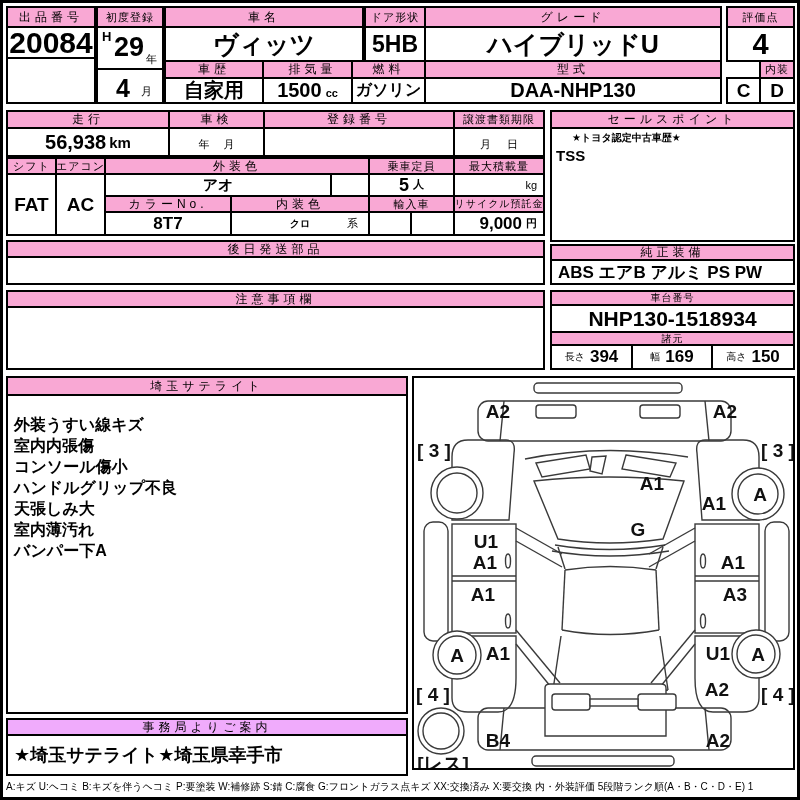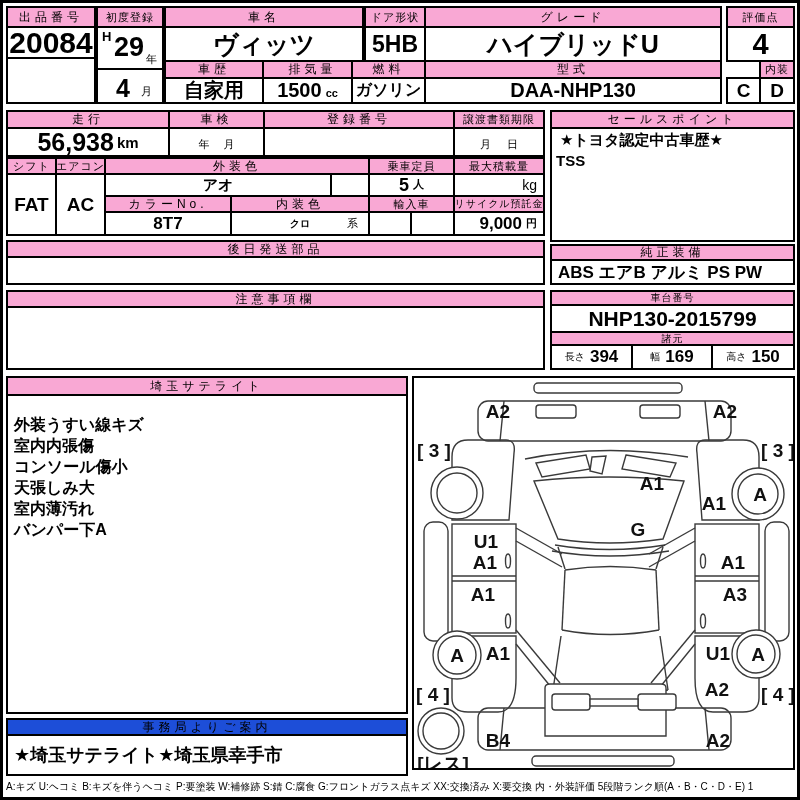--- a/index.html
+++ b/index.html
@@ -70,7 +70,7 @@
 
   <div class="cell hdr" style="left:6px;top:110px;width:164px;height:19px">走行</div>
   <div class="cell val" style="left:6px;top:127px;width:164px;height:30px">
-    <span style="font-size:25px">56,938</span>
+    <span style="font-size:20px">56,938</span>
     <span style="font-size:15px;font-weight:bold;margin-left:3px">km</span>
   </div>
   <div class="cell hdr" style="left:168px;top:110px;width:97px;height:19px">車検</div>

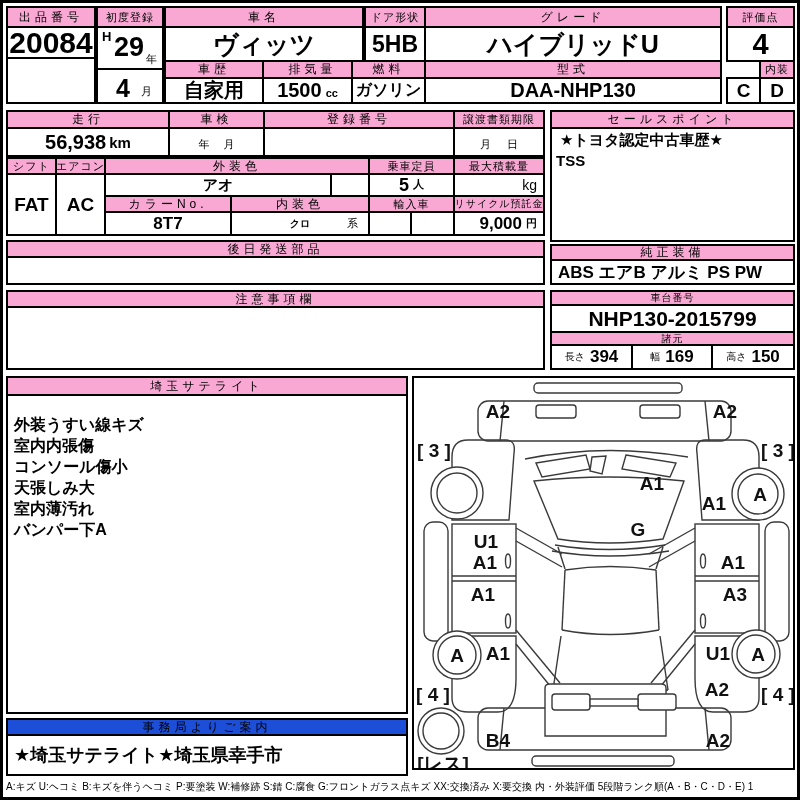--- a/index.html
+++ b/index.html
@@ -88,7 +88,7 @@
 
   <div class="cell hdr" style="left:550px;top:110px;width:245px;height:19px">セールスポイント</div>
   <div class="cell" style="left:550px;top:127px;width:245px;height:115px">
-    <div style="font-weight:bold;font-size:15px;padding:2px 8px">★トヨタ認定中古車歴★</div>
+    <div style="font-weight:bold;font-size:10px;padding:2px 20px">★トヨタ認定中古車歴★</div>
     <div style="font-weight:bold;font-size:15px;padding:0 4px">TSS</div>
   </div>
 

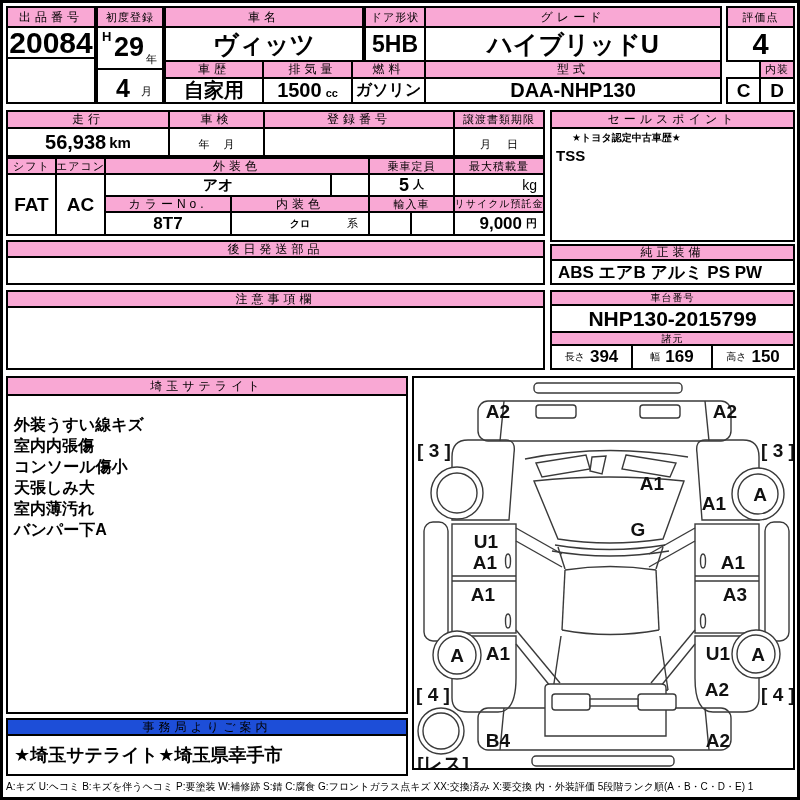--- a/index.html
+++ b/index.html
@@ -106,7 +106,7 @@
     <span class="unit">人</span>
   </div>
   <div class="cell hdr tight" style="left:453px;top:157px;width:92px;height:18px">最大積載量</div>
-  <div class="cell val right" style="left:453px;top:173px;width:92px;height:24px;font-size:14px;font-weight:normal">kg</div>
+  <div class="cell val right" style="left:453px;top:173px;width:92px;height:24px;font-size:11px;font-weight:normal">kg</div>
 
   <div class="cell hdr" style="left:104px;top:195px;width:128px;height:18px">カラーNo.</div>
   <div class="cell val" style="left:104px;top:211px;width:128px;height:25px;font-size:17px">8T7</div>

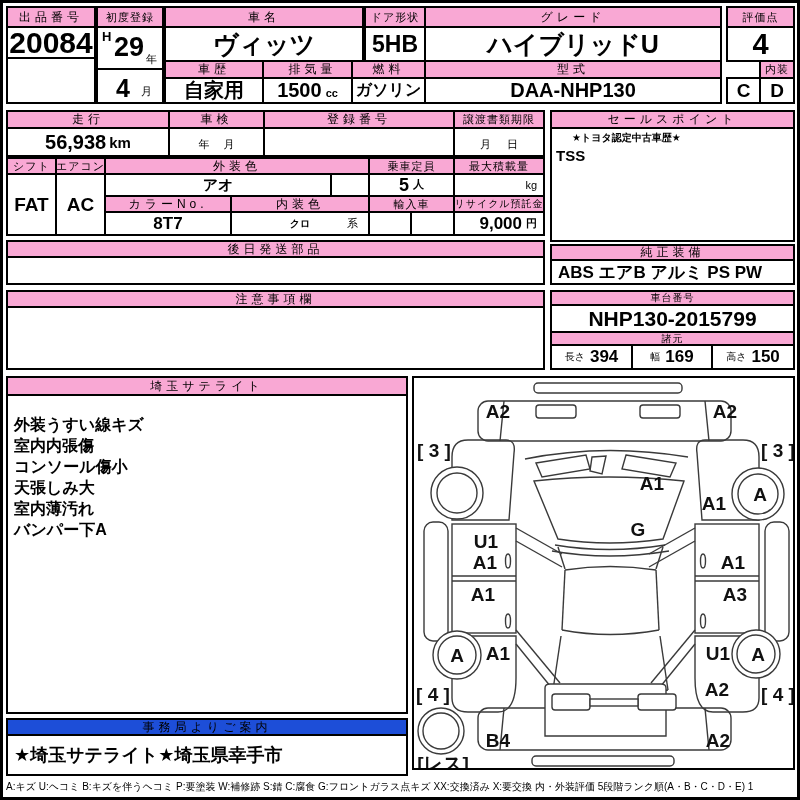--- a/index.html
+++ b/index.html
@@ -132,7 +132,7 @@
   <div class="cell hdr" style="left:6px;top:290px;width:539px;height:18px">注意事項欄</div>
   <div class="cell val left" style="left:6px;top:306px;width:539px;height:64px"></div>
   <div class="cell hdr tight" style="left:550px;top:290px;width:245px;height:16px;font-size:10px">車台番号</div>
-  <div class="cell val" style="left:550px;top:304px;width:245px;height:29px;font-size:21px">NHP130-2015799</div>
+  <div class="cell val" style="left:550px;top:304px;width:245px;height:29px;font-size:21px">NHP130-1518934</div>
   <div class="cell hdr tight" style="left:550px;top:331px;width:245px;height:15px;font-size:10px">諸元</div>
   <div class="cell val" style="left:550px;top:344px;width:83px;height:26px">
     <span style="font-size:10px;font-weight:normal;margin-right:5px">長さ</span>

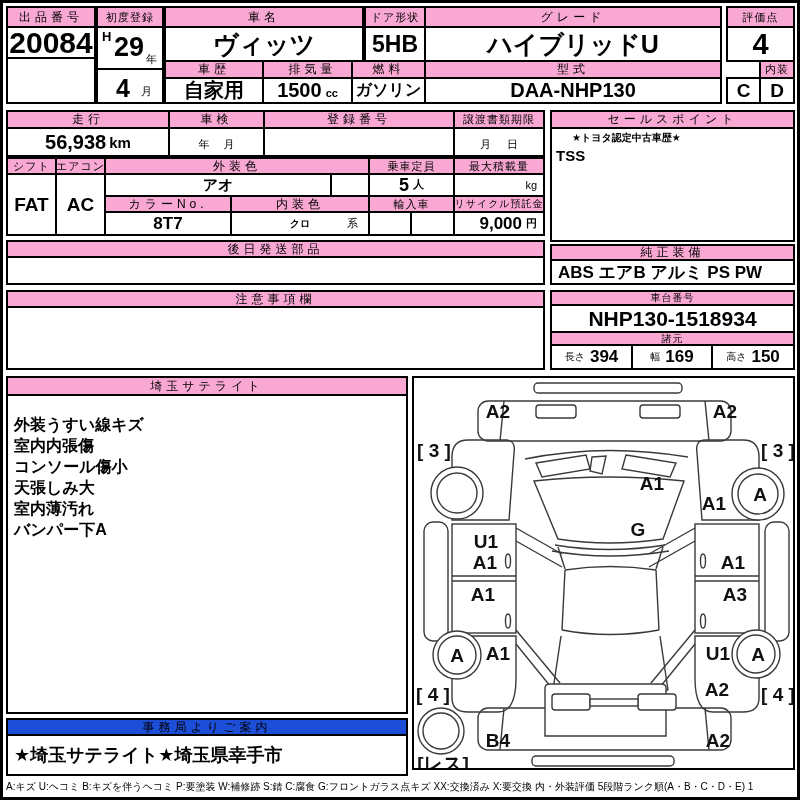--- a/index.html
+++ b/index.html
@@ -152,6 +152,7 @@
       <div>外装うすい線キズ</div>
       <div>室内内張傷</div>
       <div>コンソール傷小</div>
+      <div>ハンドルグリップ不良</div>
       <div>天張しみ大</div>
       <div>室内薄汚れ</div>
       <div>バンパー下A</div>

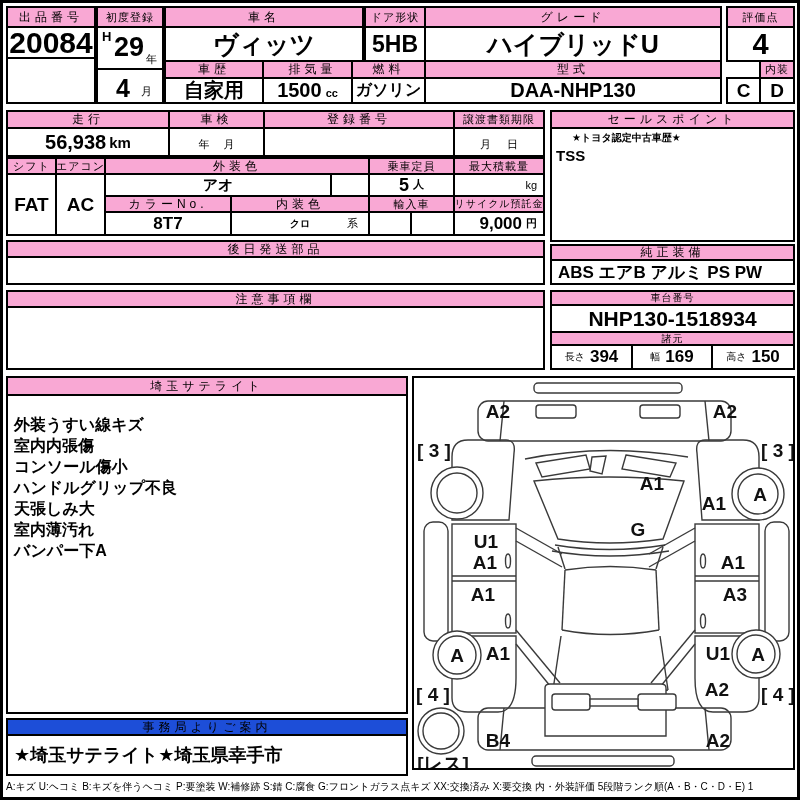--- a/index.html
+++ b/index.html
@@ -14,7 +14,7 @@
   .unit{font-weight:bold;font-size:11px;margin-left:4px;align-self:flex-end;padding-bottom:3px;}
   .smalltxt{font-size:11px;font-weight:normal;}
   .notes{display:block;padding:18px 6px;font-weight:bold;font-size:16px;line-height:21px;}
-  .graybg{background:#1d4ed8;}
+  .graybg{background:#f0abfc;}
   #legend{position:absolute;left:6px;top:780px;width:789px;font-size:10px;white-space:nowrap;letter-spacing:0;}
   .dlabel{font-weight:bold;font-size:19px;fill:#111;font-family:"Liberation Sans","DejaVu Sans",sans-serif;}
   svg .bodyline{fill:none;stroke:#3a3a3a;stroke-width:1.4;}

